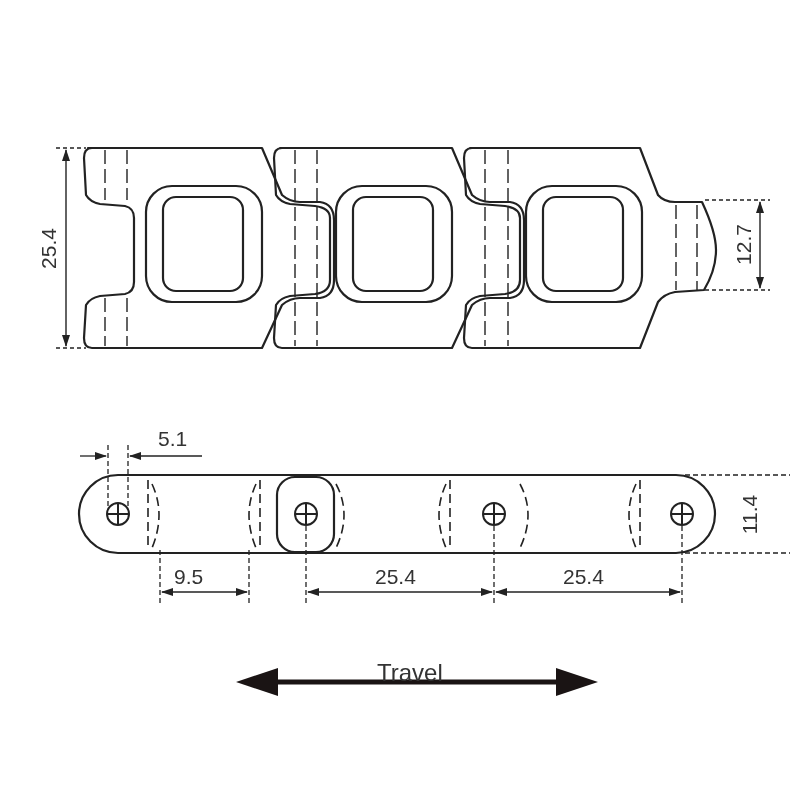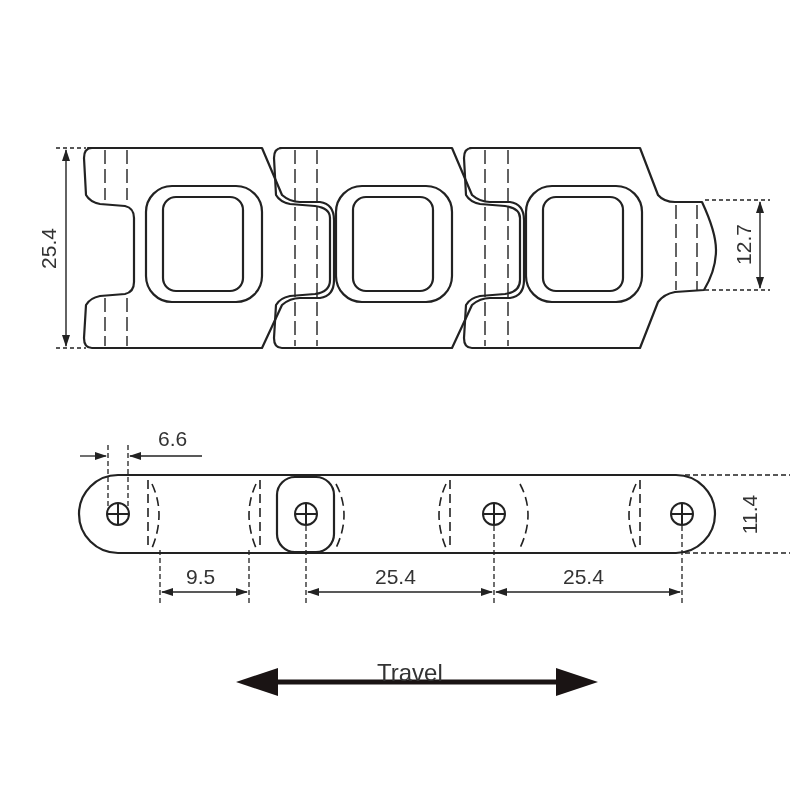--- a/index.html
+++ b/index.html
@@ -130,7 +130,7 @@
 
   <span class="lbl rot" style="left:28px;top:238px;">25.4</span>
   <span class="lbl rot" style="left:723px;top:234px;">12.7</span>
-  <span class="lbl" style="left:158px;top:428px;">6.6</span>
+  <span class="lbl" style="left:158px;top:428px;">5.1</span>
   <span class="lbl rot" style="left:730px;top:504px;">11.4</span>
   <span class="lbl" style="left:186px;top:566px;text-align:right;">9.5</span>
   <span class="lbl" style="left:375px;top:566px;">25.4</span>

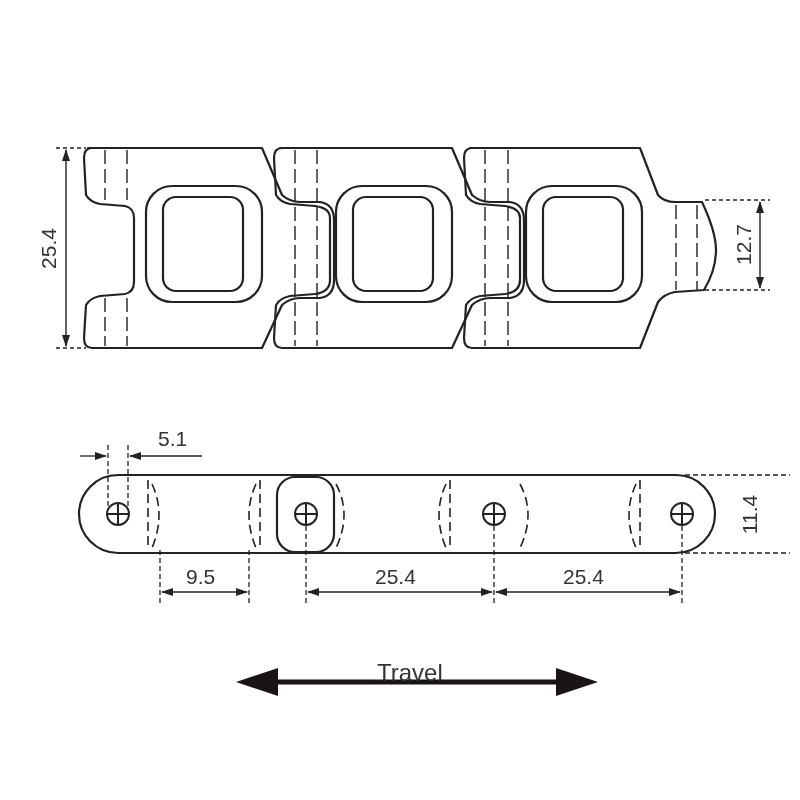--- a/index.html
+++ b/index.html
@@ -132,7 +132,7 @@
   <span class="lbl rot" style="left:723px;top:234px;">12.7</span>
   <span class="lbl" style="left:158px;top:428px;">5.1</span>
   <span class="lbl rot" style="left:730px;top:504px;">11.4</span>
-  <span class="lbl" style="left:186px;top:566px;text-align:right;">9.5</span>
+  <span class="lbl" style="left:174px;top:566px;text-align:right;">9.5</span>
   <span class="lbl" style="left:375px;top:566px;">25.4</span>
   <span class="lbl" style="left:563px;top:566px;">25.4</span>
   <span class="lbl" style="left:377px;top:661px;font-size:24px;">Travel</span>

